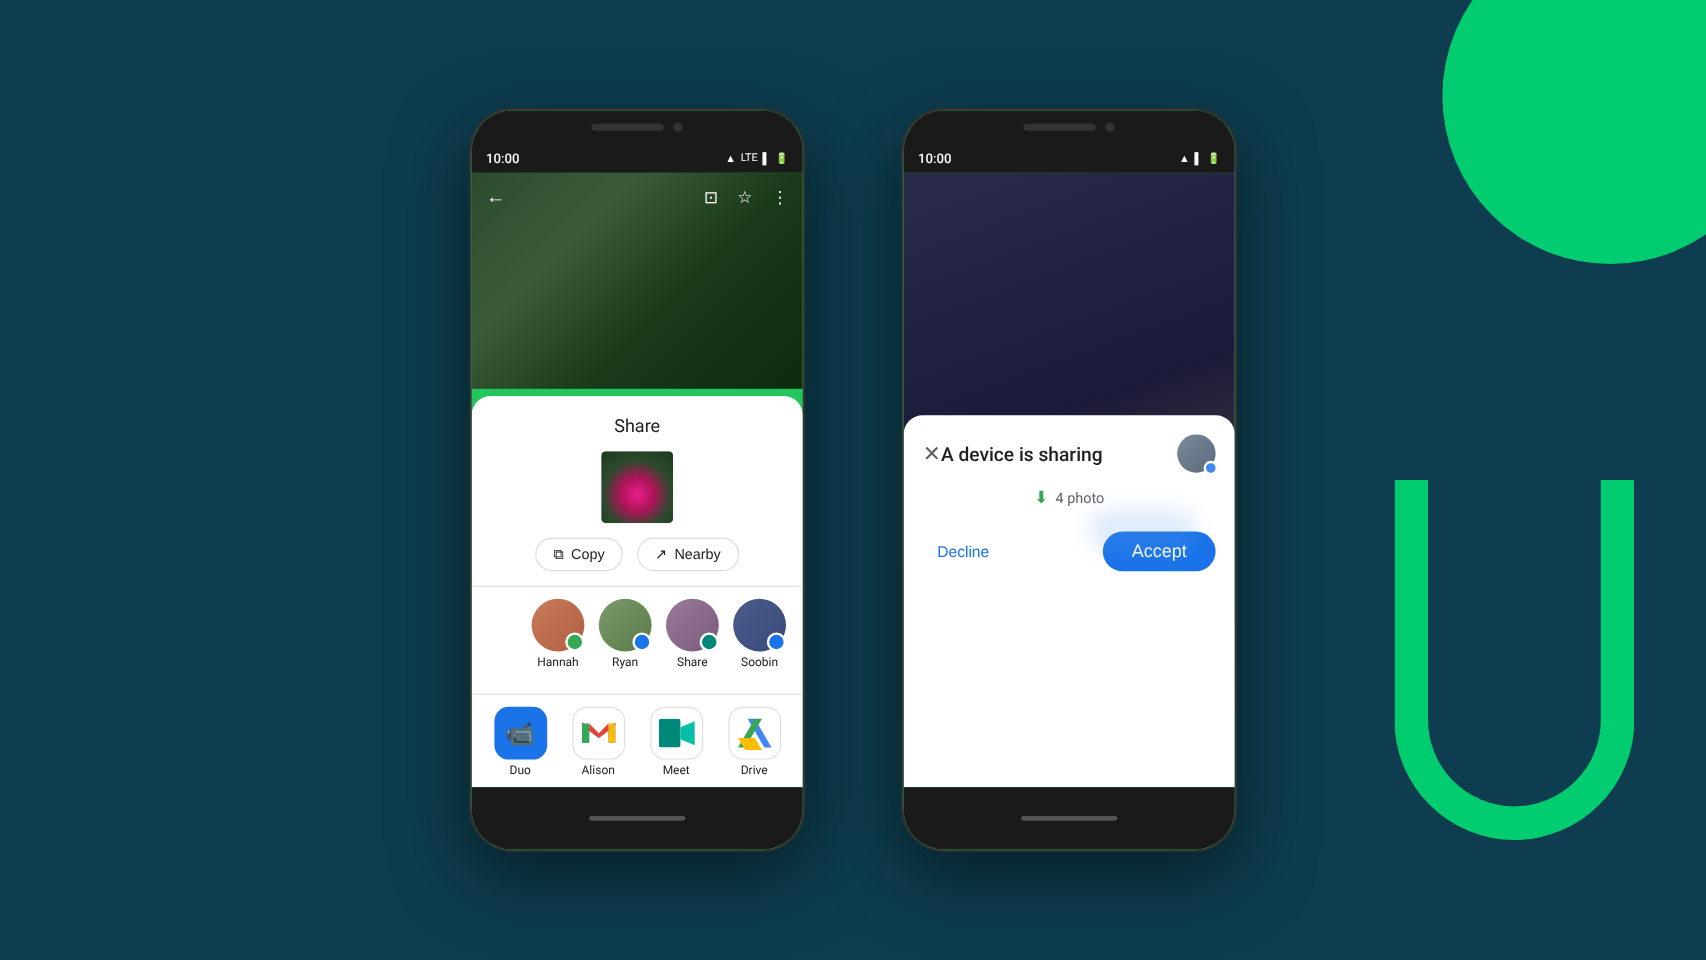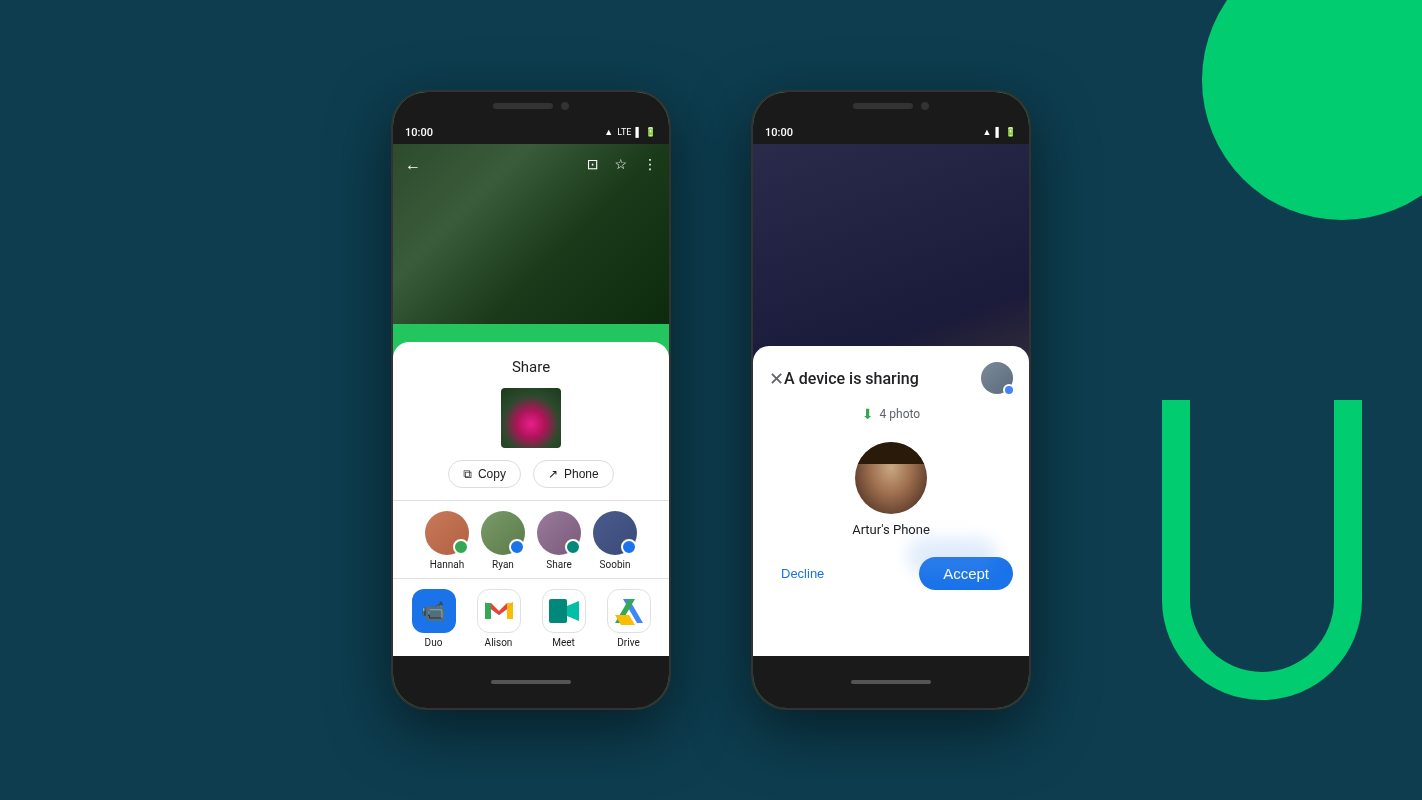--- a/index.html
+++ b/index.html
@@ -492,7 +492,7 @@
           </button>
           <button class="share-action-btn">
             <span class="share-action-icon">↗</span>
-            <span>Phone</span>
+            <span>Nearby</span>
           </button>
         </div>
 

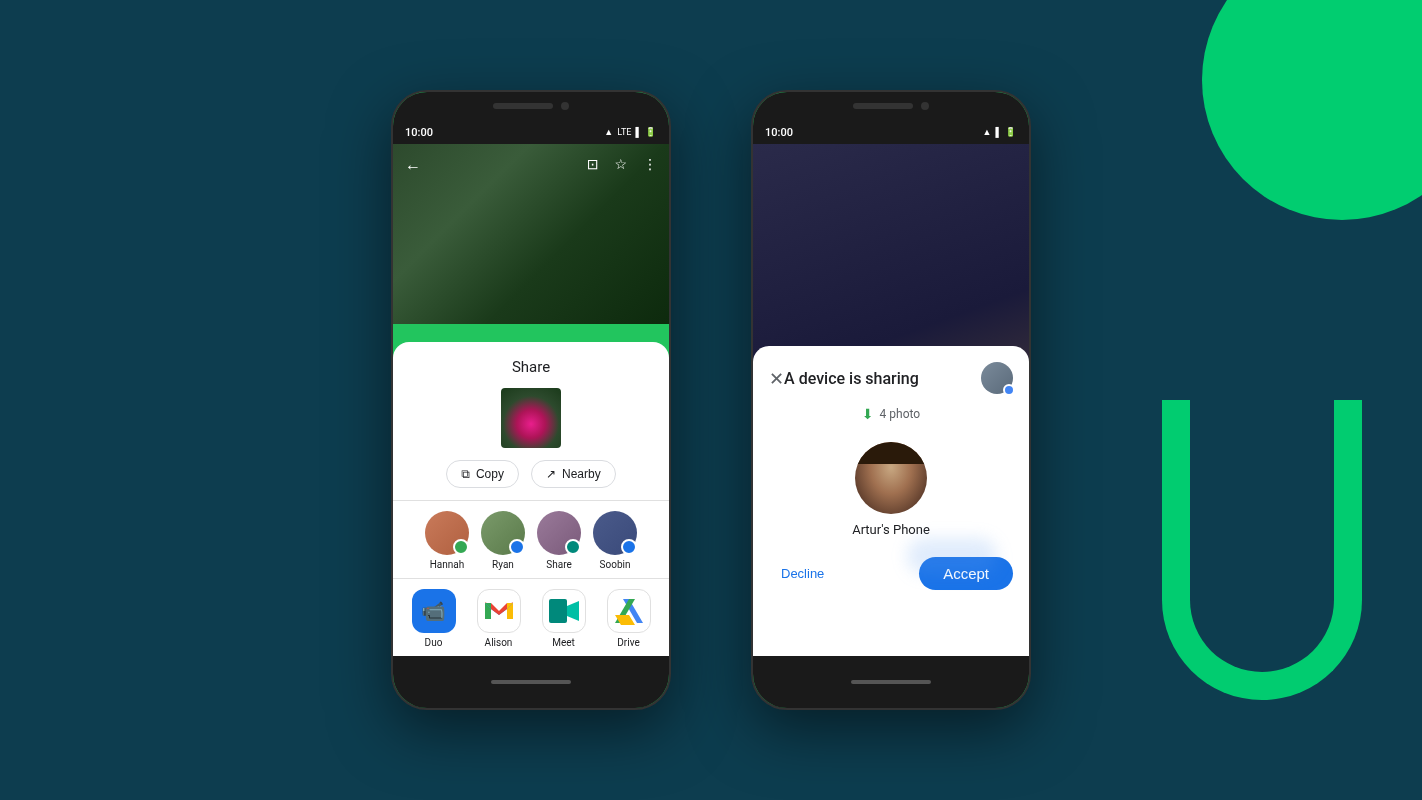--- a/index.html
+++ b/index.html
@@ -613,13 +613,6 @@
           <span>4 photo</span>
         </div>
 
-        <div class="sender-section">
-          <div class="sender-avatar">
-            <div class="sender-hair"></div>
-            <div class="sender-face"></div>
-          </div>
-          <span class="sender-name">Artur's Phone</span>
-        </div>
 
         <div class="dialog-actions">
           <button class="btn-decline">Decline</button>

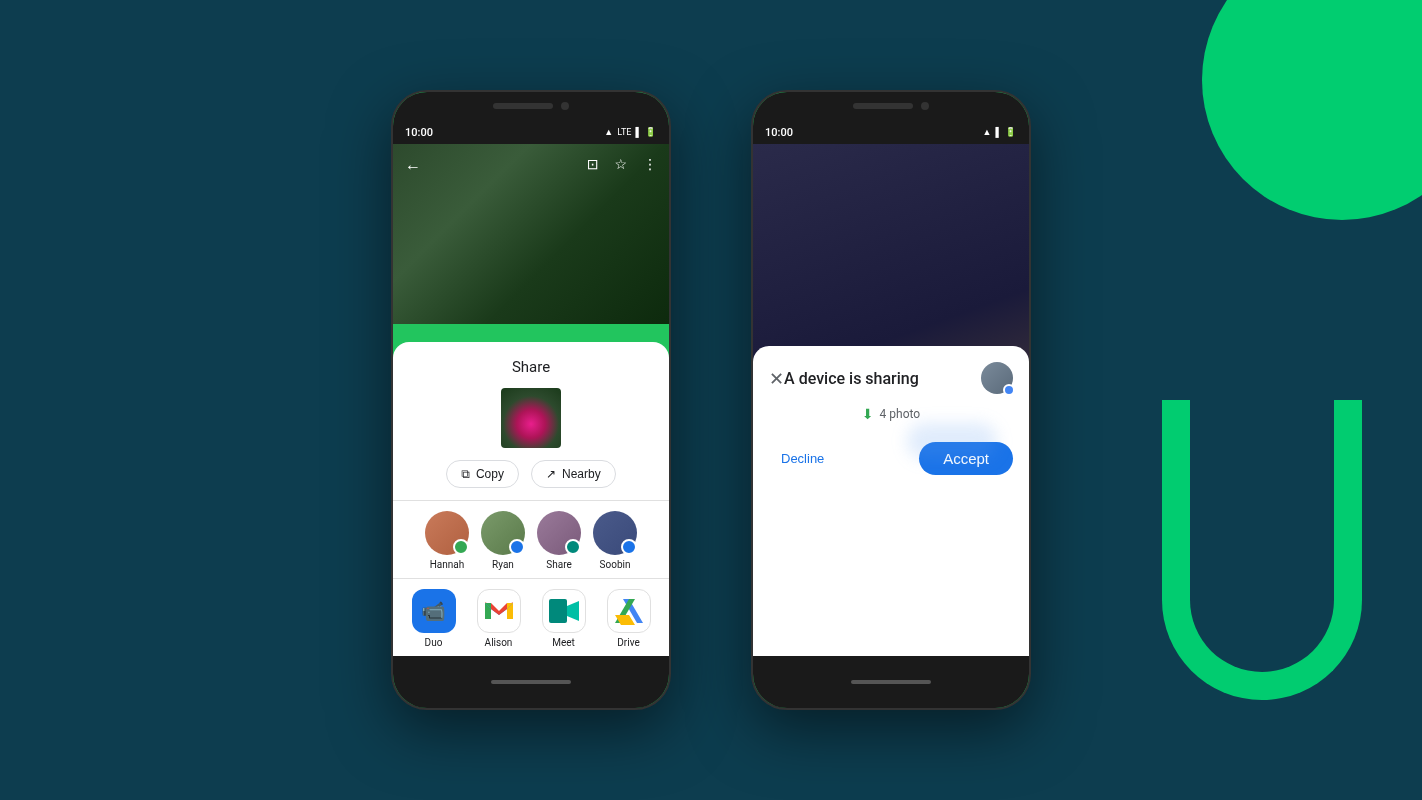--- a/index.html
+++ b/index.html
@@ -234,9 +234,9 @@
     }
     .share-contacts {
       display: flex;
-      justify-content: center;
+      justify-content: flex-end;
       padding: 0 8px;
-      margin-bottom: 8px;
+      margin-bottom: 20px;
     }
     .contact-item {
       display: flex;

